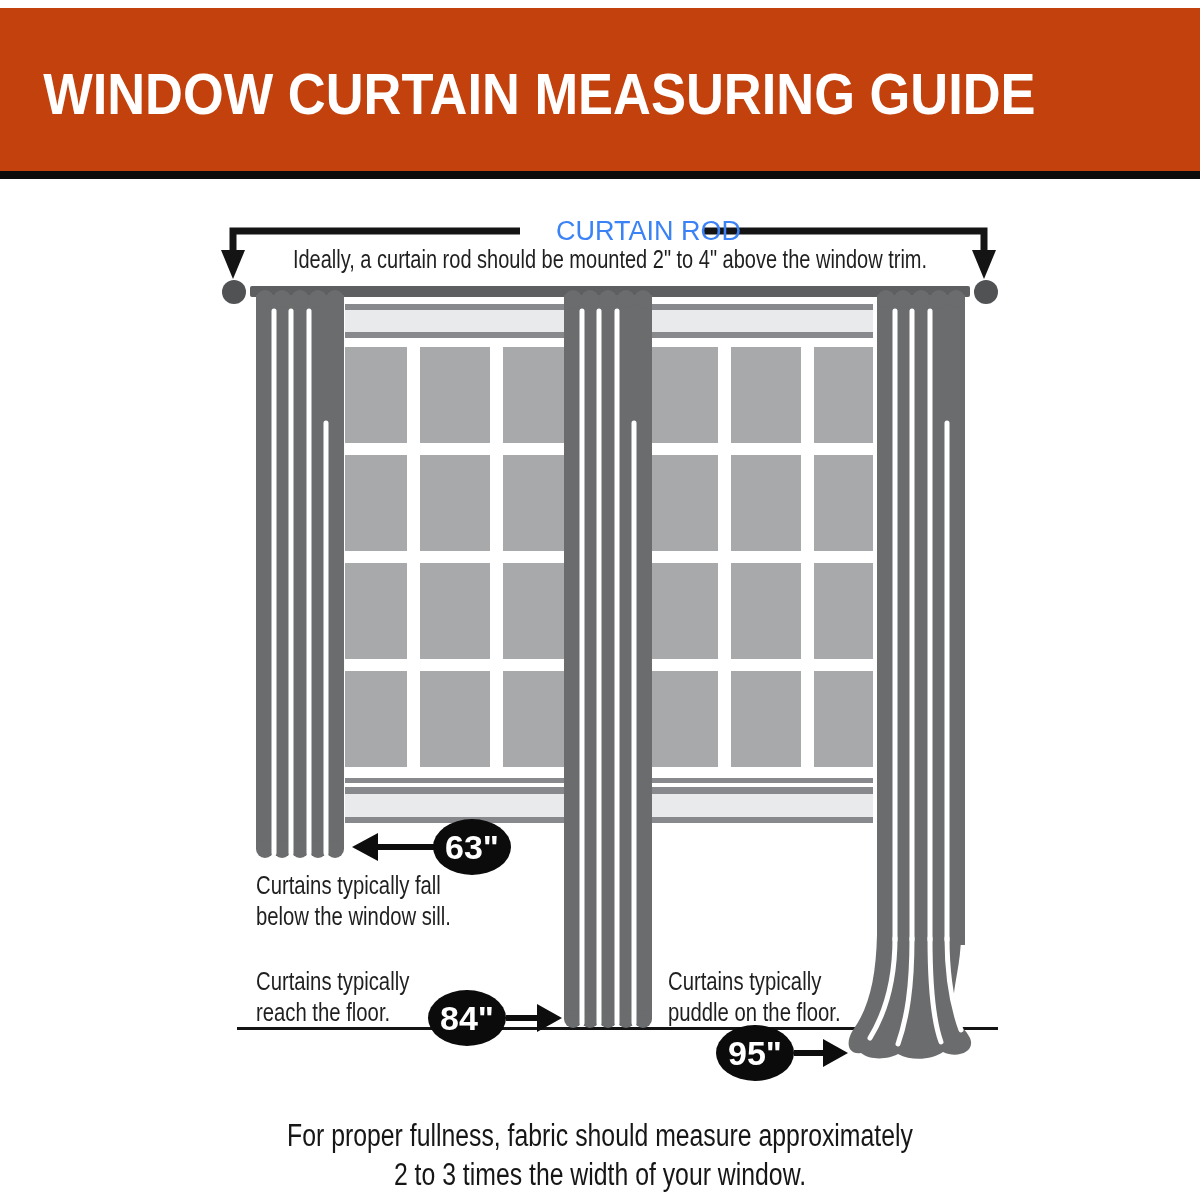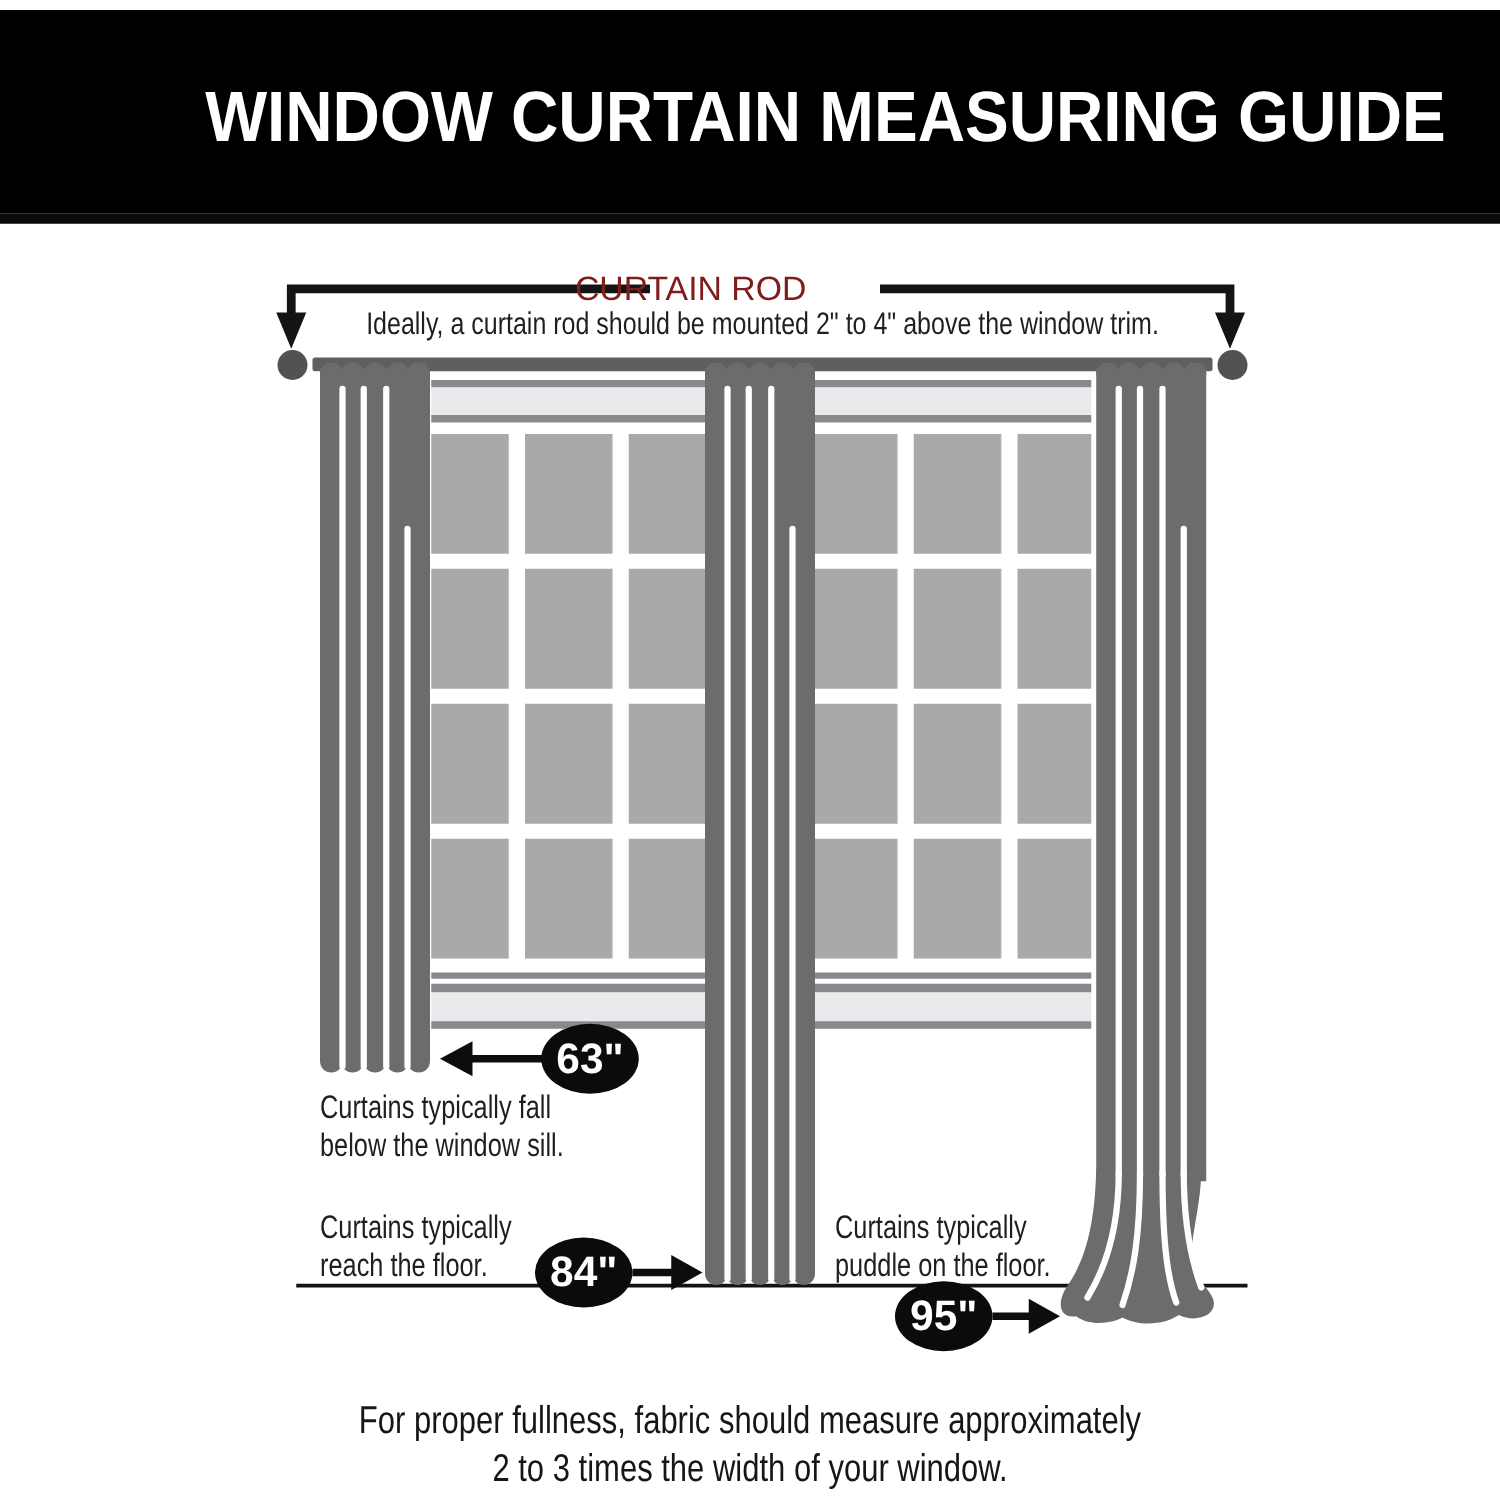--- a/index.html
+++ b/index.html
@@ -6,8 +6,8 @@
   .stage{position:relative;width:1200px;height:1200px;background:#ffffff;overflow:hidden;
          font-family:"Liberation Sans", sans-serif;}
   
-  .banner{position:absolute;left:0;top:8px;width:1200px;height:163px;background:#000000;
-          display:flex;align-items:center;justify-content:flex-end;}
+  .banner{position:absolute;left:0;top:8px;width:1200px;height:163px;background:#c2410c;
+          display:flex;align-items:center;justify-content:flex-start;}
   .banner h1{margin:0;padding-top:8px;color:#ffffff;font-size:57px;font-weight:700;
              letter-spacing:0px;white-space:nowrap;transform:scaleX(.92);transform-origin:50% 50%;}
   .banner-underline{position:absolute;left:0;top:171px;width:1200px;height:8px;background:#0b0b0b;}

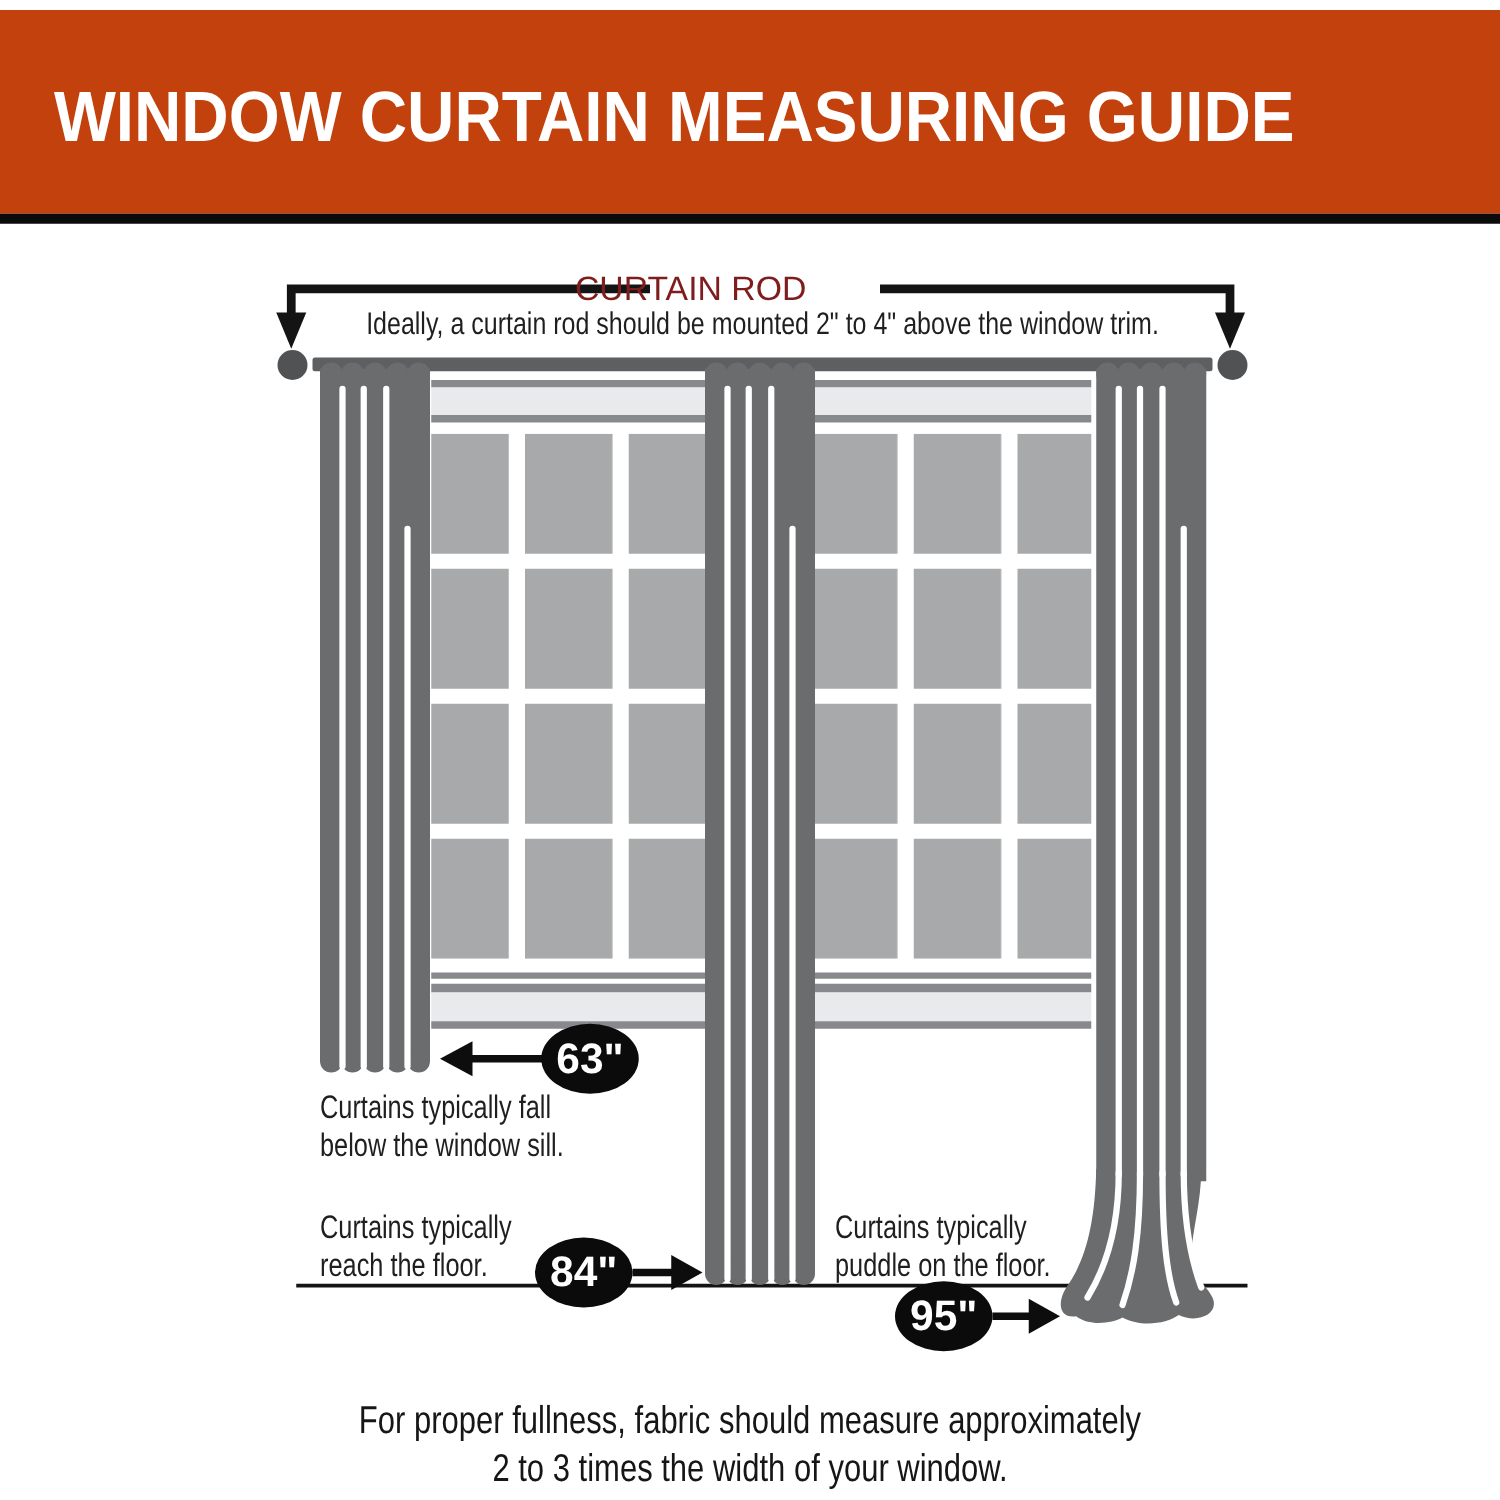--- a/index.html
+++ b/index.html
@@ -16,8 +16,8 @@
   
   .txt{position:absolute;color:#1f1f1f;font-size:26px;line-height:31px;white-space:nowrap;
        transform:scaleX(.78);transform-origin:0 0;}
-  .rod-label{position:absolute;left:460px;top:216px;width:300px;text-align:left;
-             color:#7f1d1d;font-size:27px;line-height:30px;white-space:nowrap;}
+  .rod-label{position:absolute;left:441px;top:216px;width:300px;text-align:right;
+             color:#3b82f6;font-size:27px;line-height:30px;white-space:nowrap;}
   .rod-note{position:absolute;left:20px;right:0;top:245px;text-align:center;color:#1f1f1f;
             font-size:25px;line-height:28px;white-space:nowrap;
             transform:scaleX(.80);transform-origin:50% 0;}

